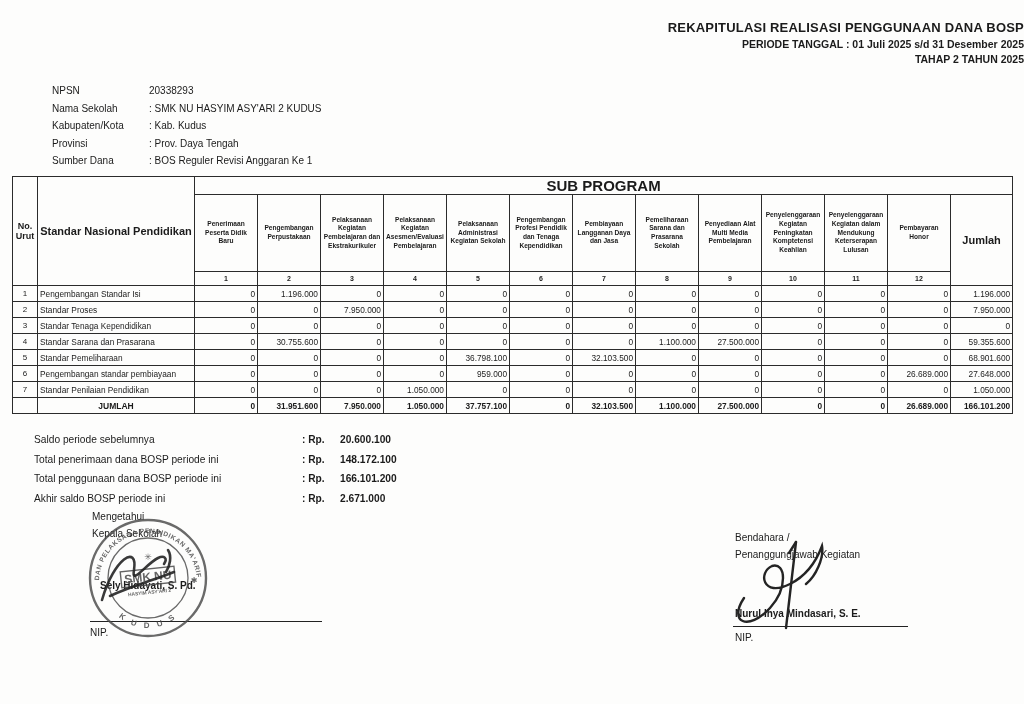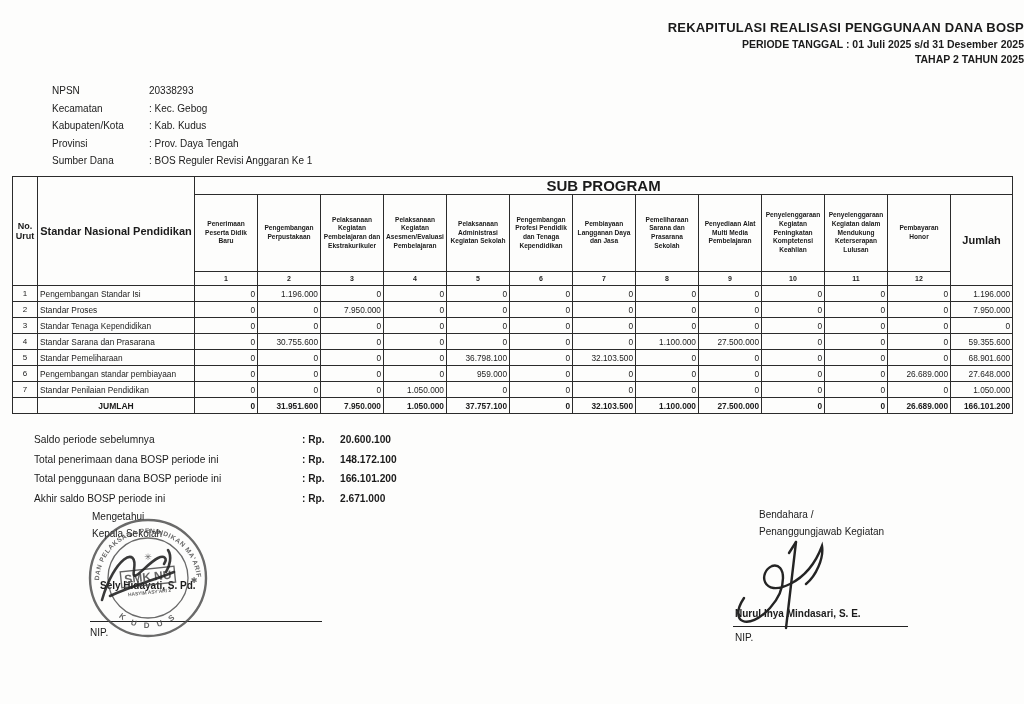--- a/index.html
+++ b/index.html
@@ -81,6 +81,7 @@
 
   <div class="info" id="info-section">
       <div class="info-row"><span class="info-label">NPSN</span><span class="info-value">20338293</span></div>
+      <div class="info-row"><span class="info-label">Nama Sekolah</span><span class="info-value">: SMK NU HASYIM ASY'ARI 2 KUDUS</span></div>
       <div class="info-row"><span class="info-label">Kecamatan</span><span class="info-value">: Kec. Gebog</span></div>
       <div class="info-row"><span class="info-label">Kabupaten/Kota</span><span class="info-value">: Kab. Kudus</span></div>
       <div class="info-row"><span class="info-label">Provinsi</span><span class="info-value">: Prov. Daya Tengah</span></div>

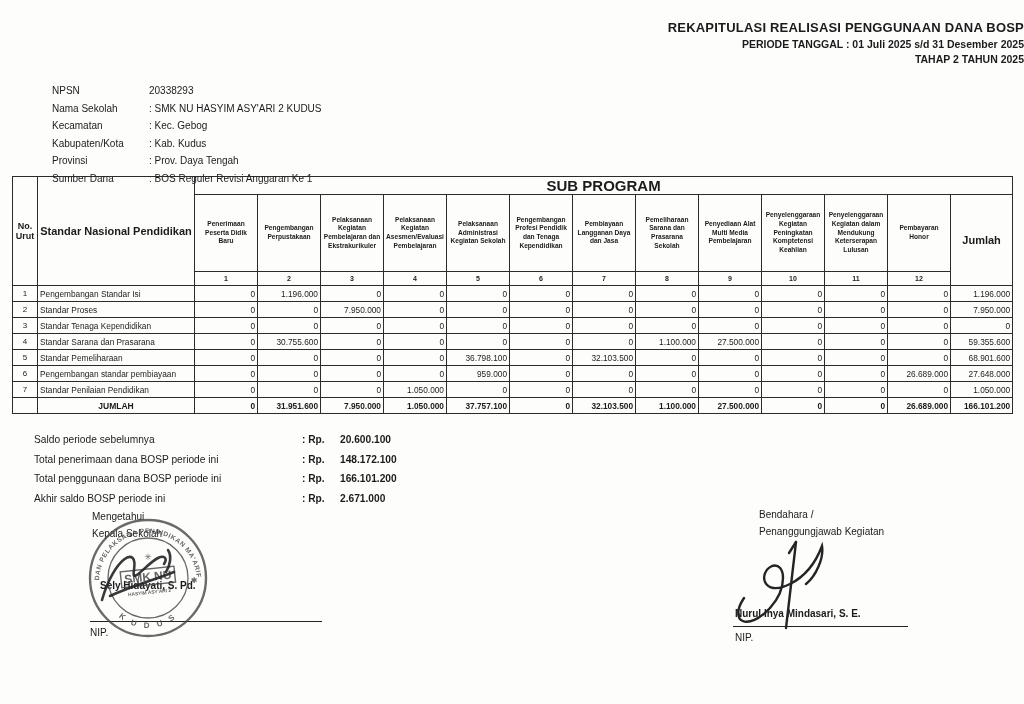--- a/index.html
+++ b/index.html
@@ -82,7 +82,6 @@
   <div class="info" id="info-section">
       <div class="info-row"><span class="info-label">NPSN</span><span class="info-value">20338293</span></div>
       <div class="info-row"><span class="info-label">Nama Sekolah</span><span class="info-value">: SMK NU HASYIM ASY'ARI 2 KUDUS</span></div>
-      <div class="info-row"><span class="info-label">Kecamatan</span><span class="info-value">: Kec. Gebog</span></div>
       <div class="info-row"><span class="info-label">Kabupaten/Kota</span><span class="info-value">: Kab. Kudus</span></div>
       <div class="info-row"><span class="info-label">Provinsi</span><span class="info-value">: Prov. Daya Tengah</span></div>
       <div class="info-row"><span class="info-label">Sumber Dana</span><span class="info-value">: BOS Reguler Revisi Anggaran Ke 1</span></div>

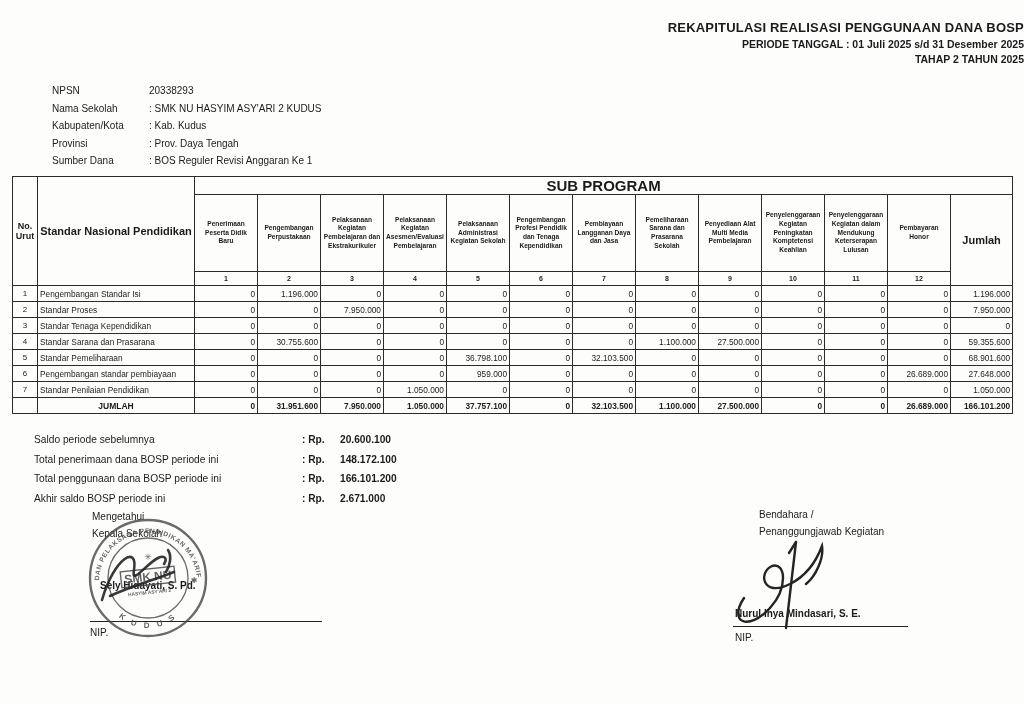--- a/index.html
+++ b/index.html
@@ -54,7 +54,7 @@
   
   .sig-role{position:absolute;font-size:10px;line-height:17px;z-index:1;}
   .sig-role.left{left:92px;top:508px;}
-  .sig-role.right{left:735px;top:506px;margin-left:24px;}
+  .sig-role.right{left:735px;top:529px;}
   .sig-name{position:absolute;font-size:10px;font-weight:bold;z-index:1;}
   .sig-name.left{left:90px;top:580px;margin-left:10px;}
   .sig-name.right{left:735px;top:608px;}

